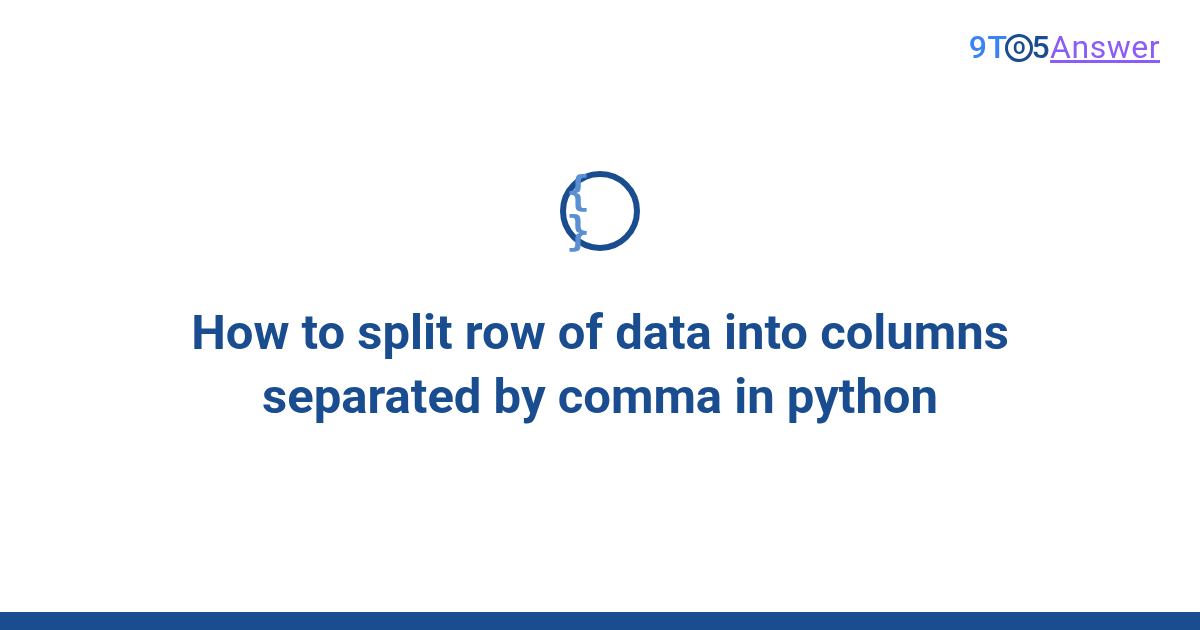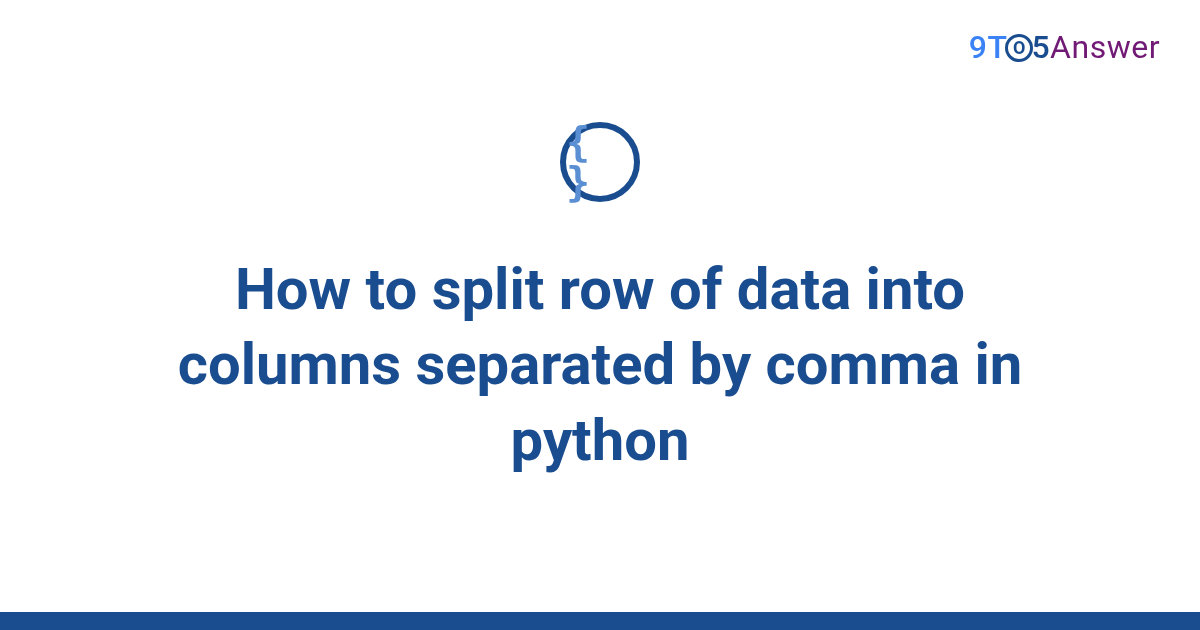--- a/index.html
+++ b/index.html
@@ -48,8 +48,9 @@
       font-weight: 500;
     }
     .logo-answer {
-      color: #701a75;
+      color: #8b5cf6;
       font-weight: 400;
+      text-decoration: underline;
     }
     .content {
       position: absolute;

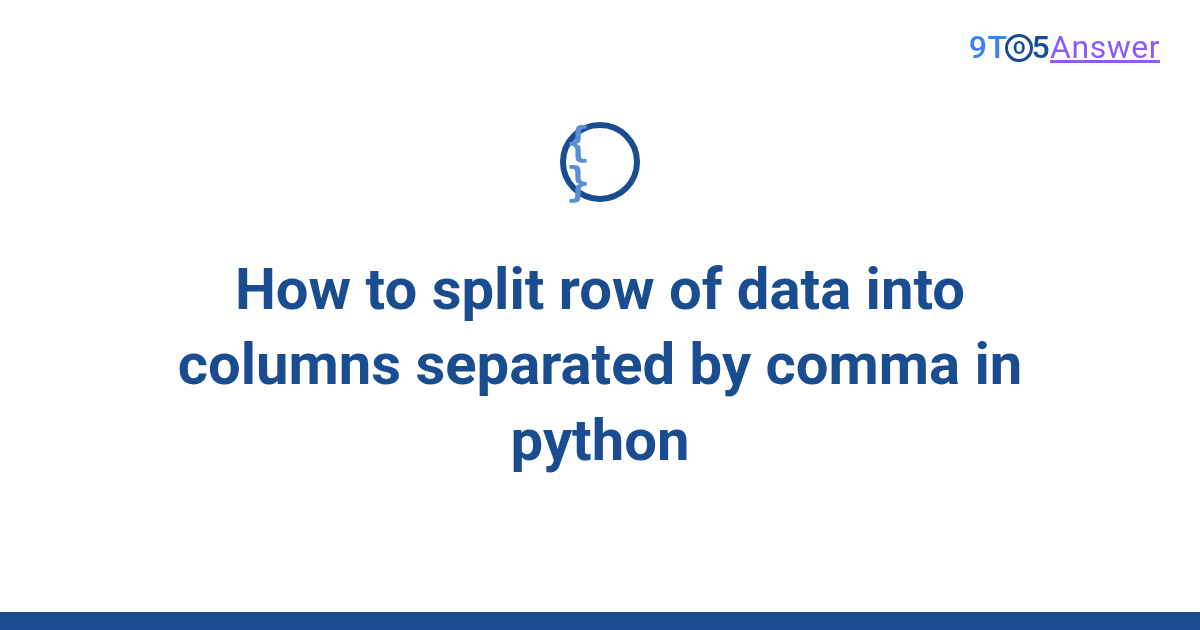--- a/index.html
+++ b/index.html
@@ -84,7 +84,7 @@
       line-height: 1;
     }
     .title {
-      font-size: 58px;
+      font-size: 49px;
       font-weight: 700;
       color: #1a4d8f;
       text-align: center;

